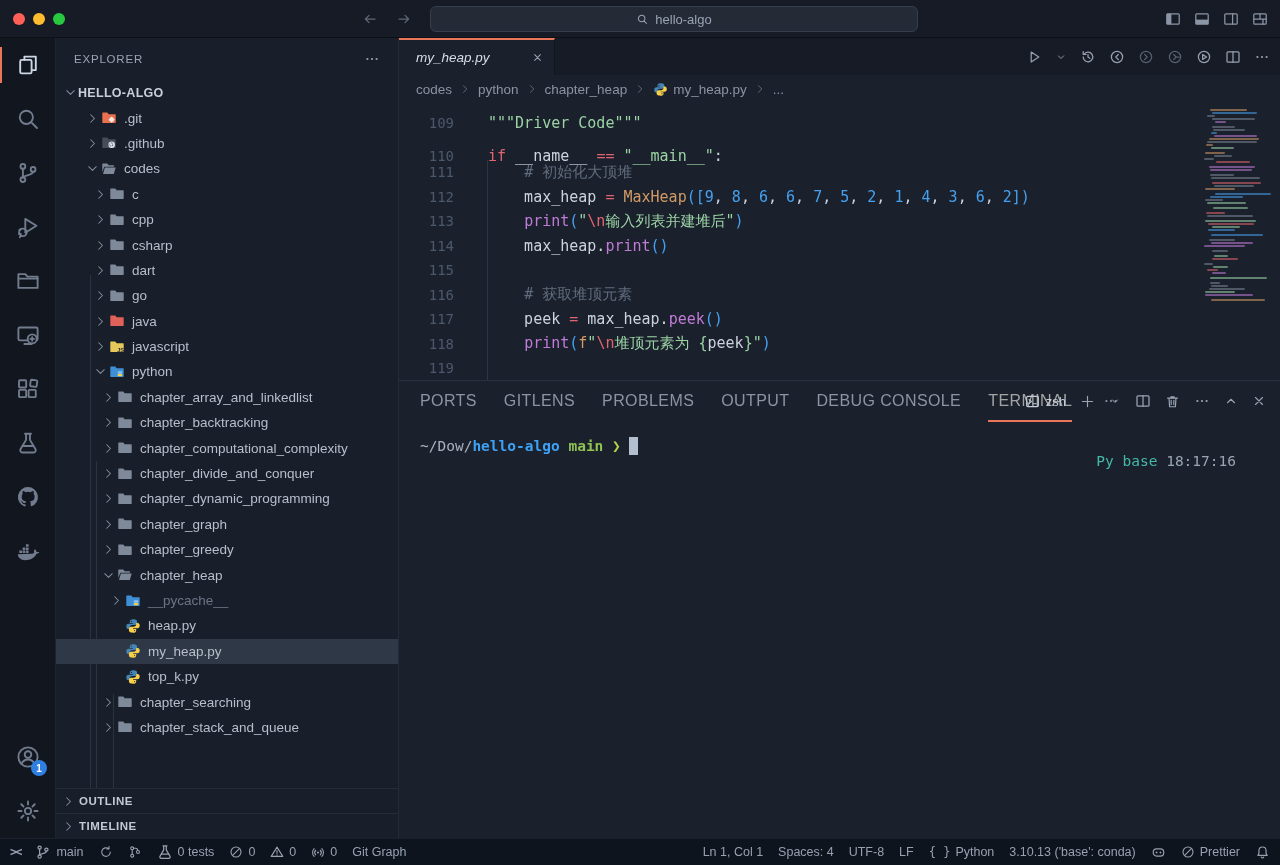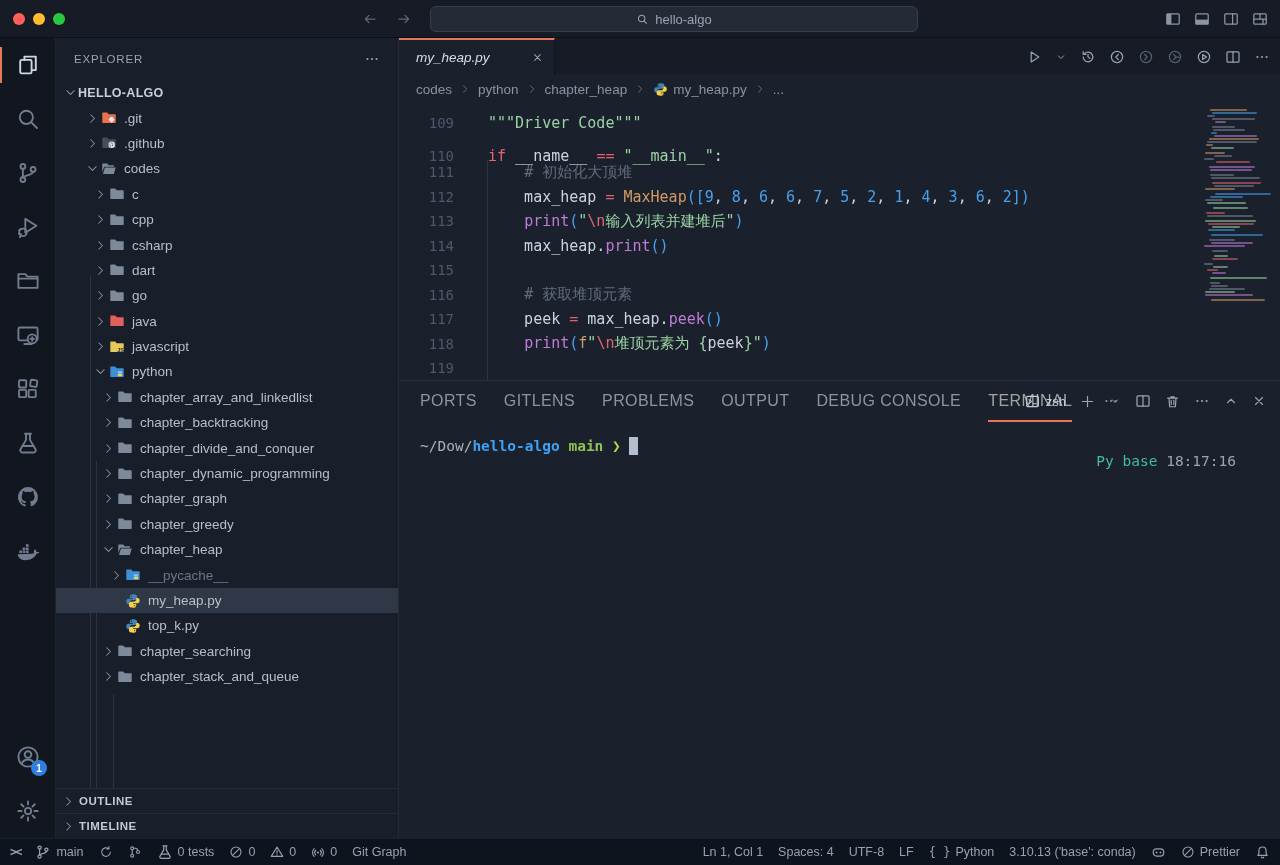--- a/index.html
+++ b/index.html
@@ -460,6 +460,19 @@
               </svg>
             </span>
             <span class="tlabel">chapter_backtracking</span>
+          </div>
+          <div class="trow" style="padding-left: 44px;">
+            <span class="chev">
+              <svg width="13" height="13" viewBox="0 0 16 16">
+                <path d="M5.8 3.4L10.4 8l-4.6 4.6"></path>
+              </svg>
+            </span>
+            <span class="icon ticon" style="">
+              <svg width="16" height="16" viewBox="0 0 16 16">
+                <path fill="#7e8a99" stroke="none" d="M1.3 3.1c0-.3.2-.6.5-.6h4.4l1.5 1.8h6.5c.3 0 .5.2.5.5v7.6c0 .3-.2.5-.5.5H1.8c-.3 0-.5-.2-.5-.5z"></path>
+              </svg>
+            </span>
+            <span class="tlabel">chapter_computational_complexity</span>
           </div>
           <div class="trow" style="padding-left: 44px;">
             <span class="chev">

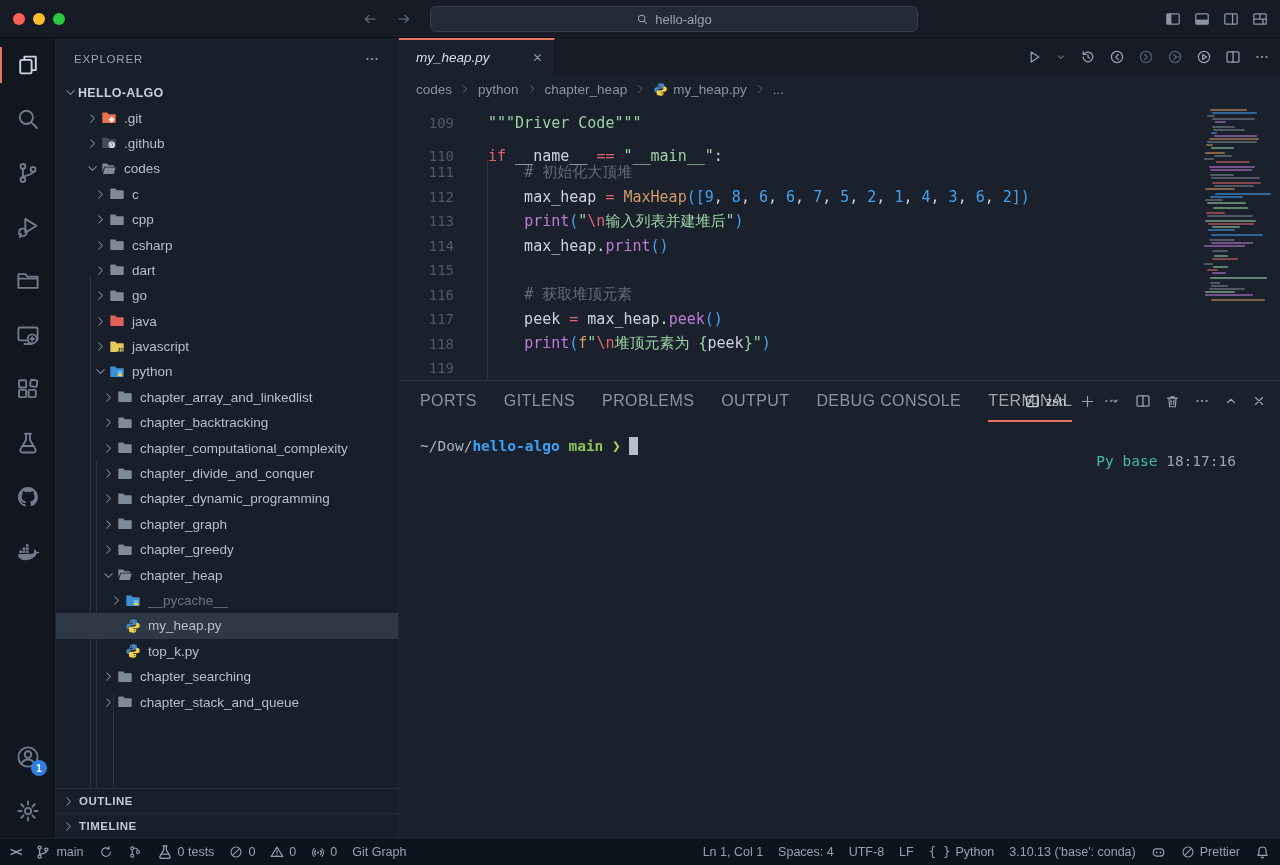--- a/index.html
+++ b/index.html
@@ -554,6 +554,16 @@
               </svg>
             </span>
             <span class="tlabel">__pycache__</span>
+          </div>
+          <div class="trow" style="padding-left: 52px;">
+            <span class="chev"></span>
+            <span class="icon ticon">
+              <svg width="16" height="16" viewBox="0 0 16 16">
+                <path fill="#4584b6" stroke="none" d="M7.9 1.3c-1.9 0-3.1.9-3.1 2.3v1.5h3.1v.6H3.5c-1.4 0-2.2 1.1-2.2 2.7s.8 2.7 2.2 2.7h1.3V9.4c0-1.2 1-2.3 2.3-2.3h3c1.1 0 2-.9 2-2V3.6c0-1.4-1.3-2.3-3.2-2.3zM6.4 2.8a.6.6 0 1 1 0 1.2.6.6 0 0 1 0-1.2z"></path>
+                <path fill="#f7d04b" stroke="none" d="M8.1 14.7c1.9 0 3.1-.9 3.1-2.3v-1.5H8.1v-.6h4.4c1.4 0 2.2-1.1 2.2-2.7S13.9 4.9 12.5 4.9h-1.3v1.5c0 1.2-1 2.3-2.3 2.3h-3c-1.1 0-2 .9-2 2v1.5c0 1.4 1.3 2.3 3.2 2.3zm1.5-1.5a.6.6 0 1 1 0-1.2.6.6 0 0 1 0 1.2z"></path>
+              </svg>
+            </span>
+            <span class="tlabel">heap.py</span>
           </div>
           <div class="trow sel" style="padding-left: 52px;">
             <span class="chev"></span>

